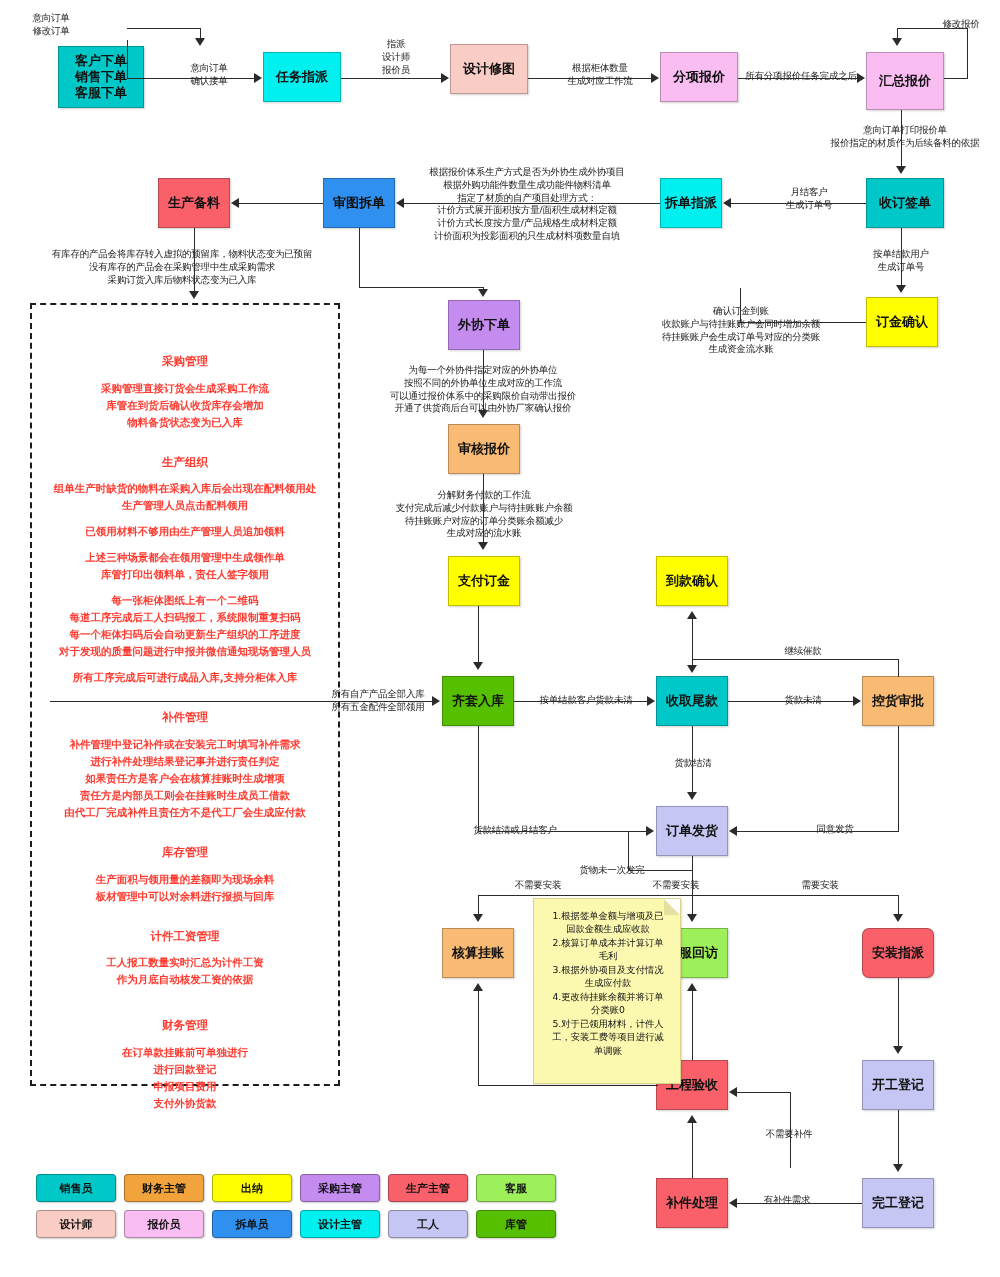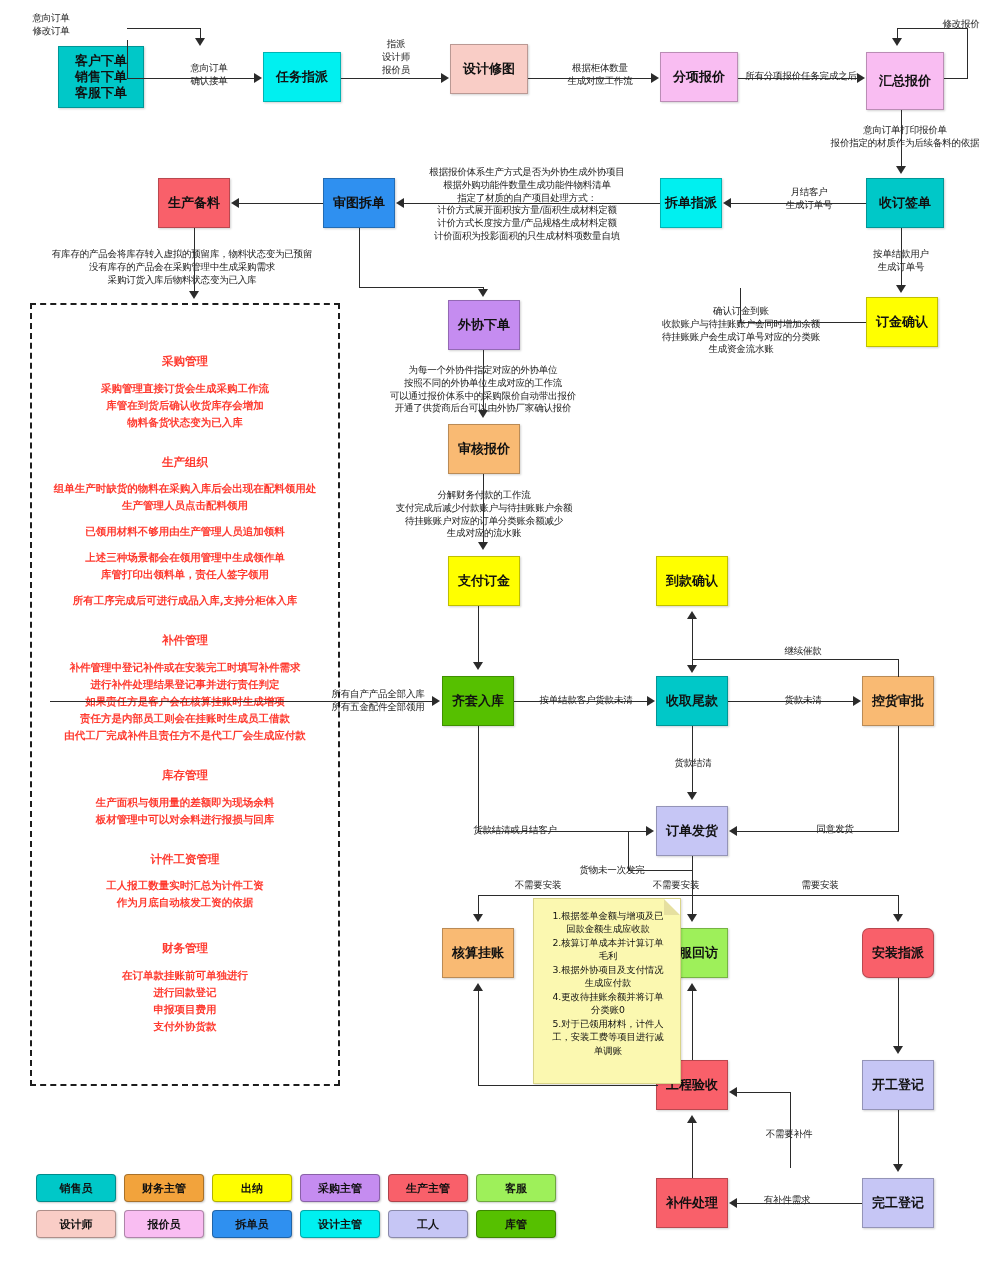--- a/index.html
+++ b/index.html
@@ -106,7 +106,10 @@
 库管在到货后确认收货库存会增加
 物料备货状态变为已入库</div><div class="redhead">生产组织</div><div class="redbody" style="white-space: pre-line; margin-bottom: 9px;">组单生产时缺货的物料在采购入库后会出现在配料领用处
 生产管理人员点击配料领用</div><div class="redbody" style="white-space: pre-line; margin-bottom: 9px;">已领用材料不够用由生产管理人员追加领料</div><div class="redbody" style="white-space: pre-line; margin-bottom: 9px;">上述三种场景都会在领用管理中生成领作单
-库管打印出领料单，责任人签字领用</div><div class="redbody" style="white-space: pre-line; margin-bottom: 9px;">所有工序完成后可进行成品入库,支持分柜体入库</div><div class="redhead">补件管理</div><div class="redbody" style="white-space: pre-line; margin-bottom: 9px;">补件管理中登记补件或在安装完工时填写补件需求
+库管打印出领料单，责任人签字领用</div><div class="redbody" style="white-space: pre-line; margin-bottom: 9px;">每一张柜体图纸上有一个二维码
+每道工序完成后工人扫码报工，系统限制重复扫码
+每一个柜体扫码后会自动更新生产组织的工序进度
+对于发现的质量问题进行申报并微信通知现场管理人员</div><div class="redbody" style="white-space: pre-line; margin-bottom: 9px;">所有工序完成后可进行成品入库,支持分柜体入库</div><div class="redhead">补件管理</div><div class="redbody" style="white-space: pre-line; margin-bottom: 9px;">补件管理中登记补件或在安装完工时填写补件需求
 进行补件处理结果登记事并进行责任判定
 如果责任方是客户会在核算挂账时生成增项
 责任方是内部员工则会在挂账时生成员工借款

